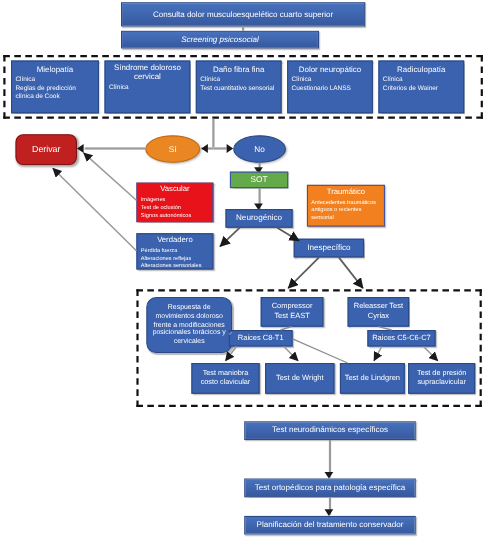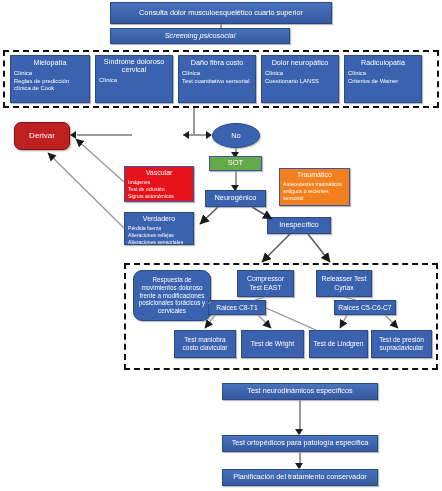--- a/index.html
+++ b/index.html
@@ -131,7 +131,7 @@
   </div>
 
   <div class="node blue" style="left:178px;top:55px;width:78px;height:48px;justify-content:flex-start;padding:3px 3px 0 3px;">
-    <span class="ttl" style="font-size:7.2px;margin-bottom:3px;">Daño fibra costo</span>
+    <span class="ttl" style="font-size:7.2px;margin-bottom:3px;">Daño fibra fina</span>
     <span class="sub" style="font-size:5.9px;white-space:pre-line;line-height:1.3;">Clínica
 Test cuantitativo sensorial</span>
   </div>

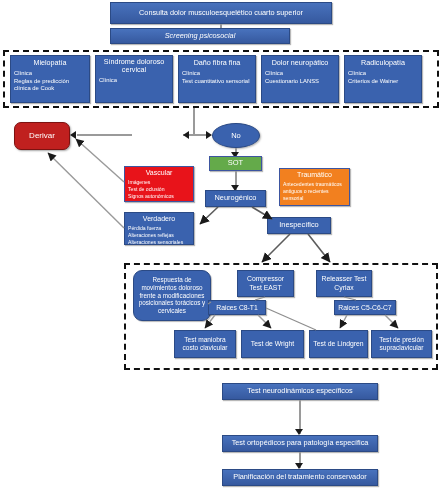--- a/index.html
+++ b/index.html
@@ -154,6 +154,9 @@
     <span class="ttl">Derivar</span>
   </div>
 
+  <div class="ellipse ell-orange" style="left:132px;top:123px;width:50px;height:25px;font-size:7.5px;">
+    <span>Sí</span>
+  </div>
 
   <div class="ellipse ell-blue" style="left:212px;top:123px;width:48px;height:25px;font-size:7.5px;">
     <span>No</span>

